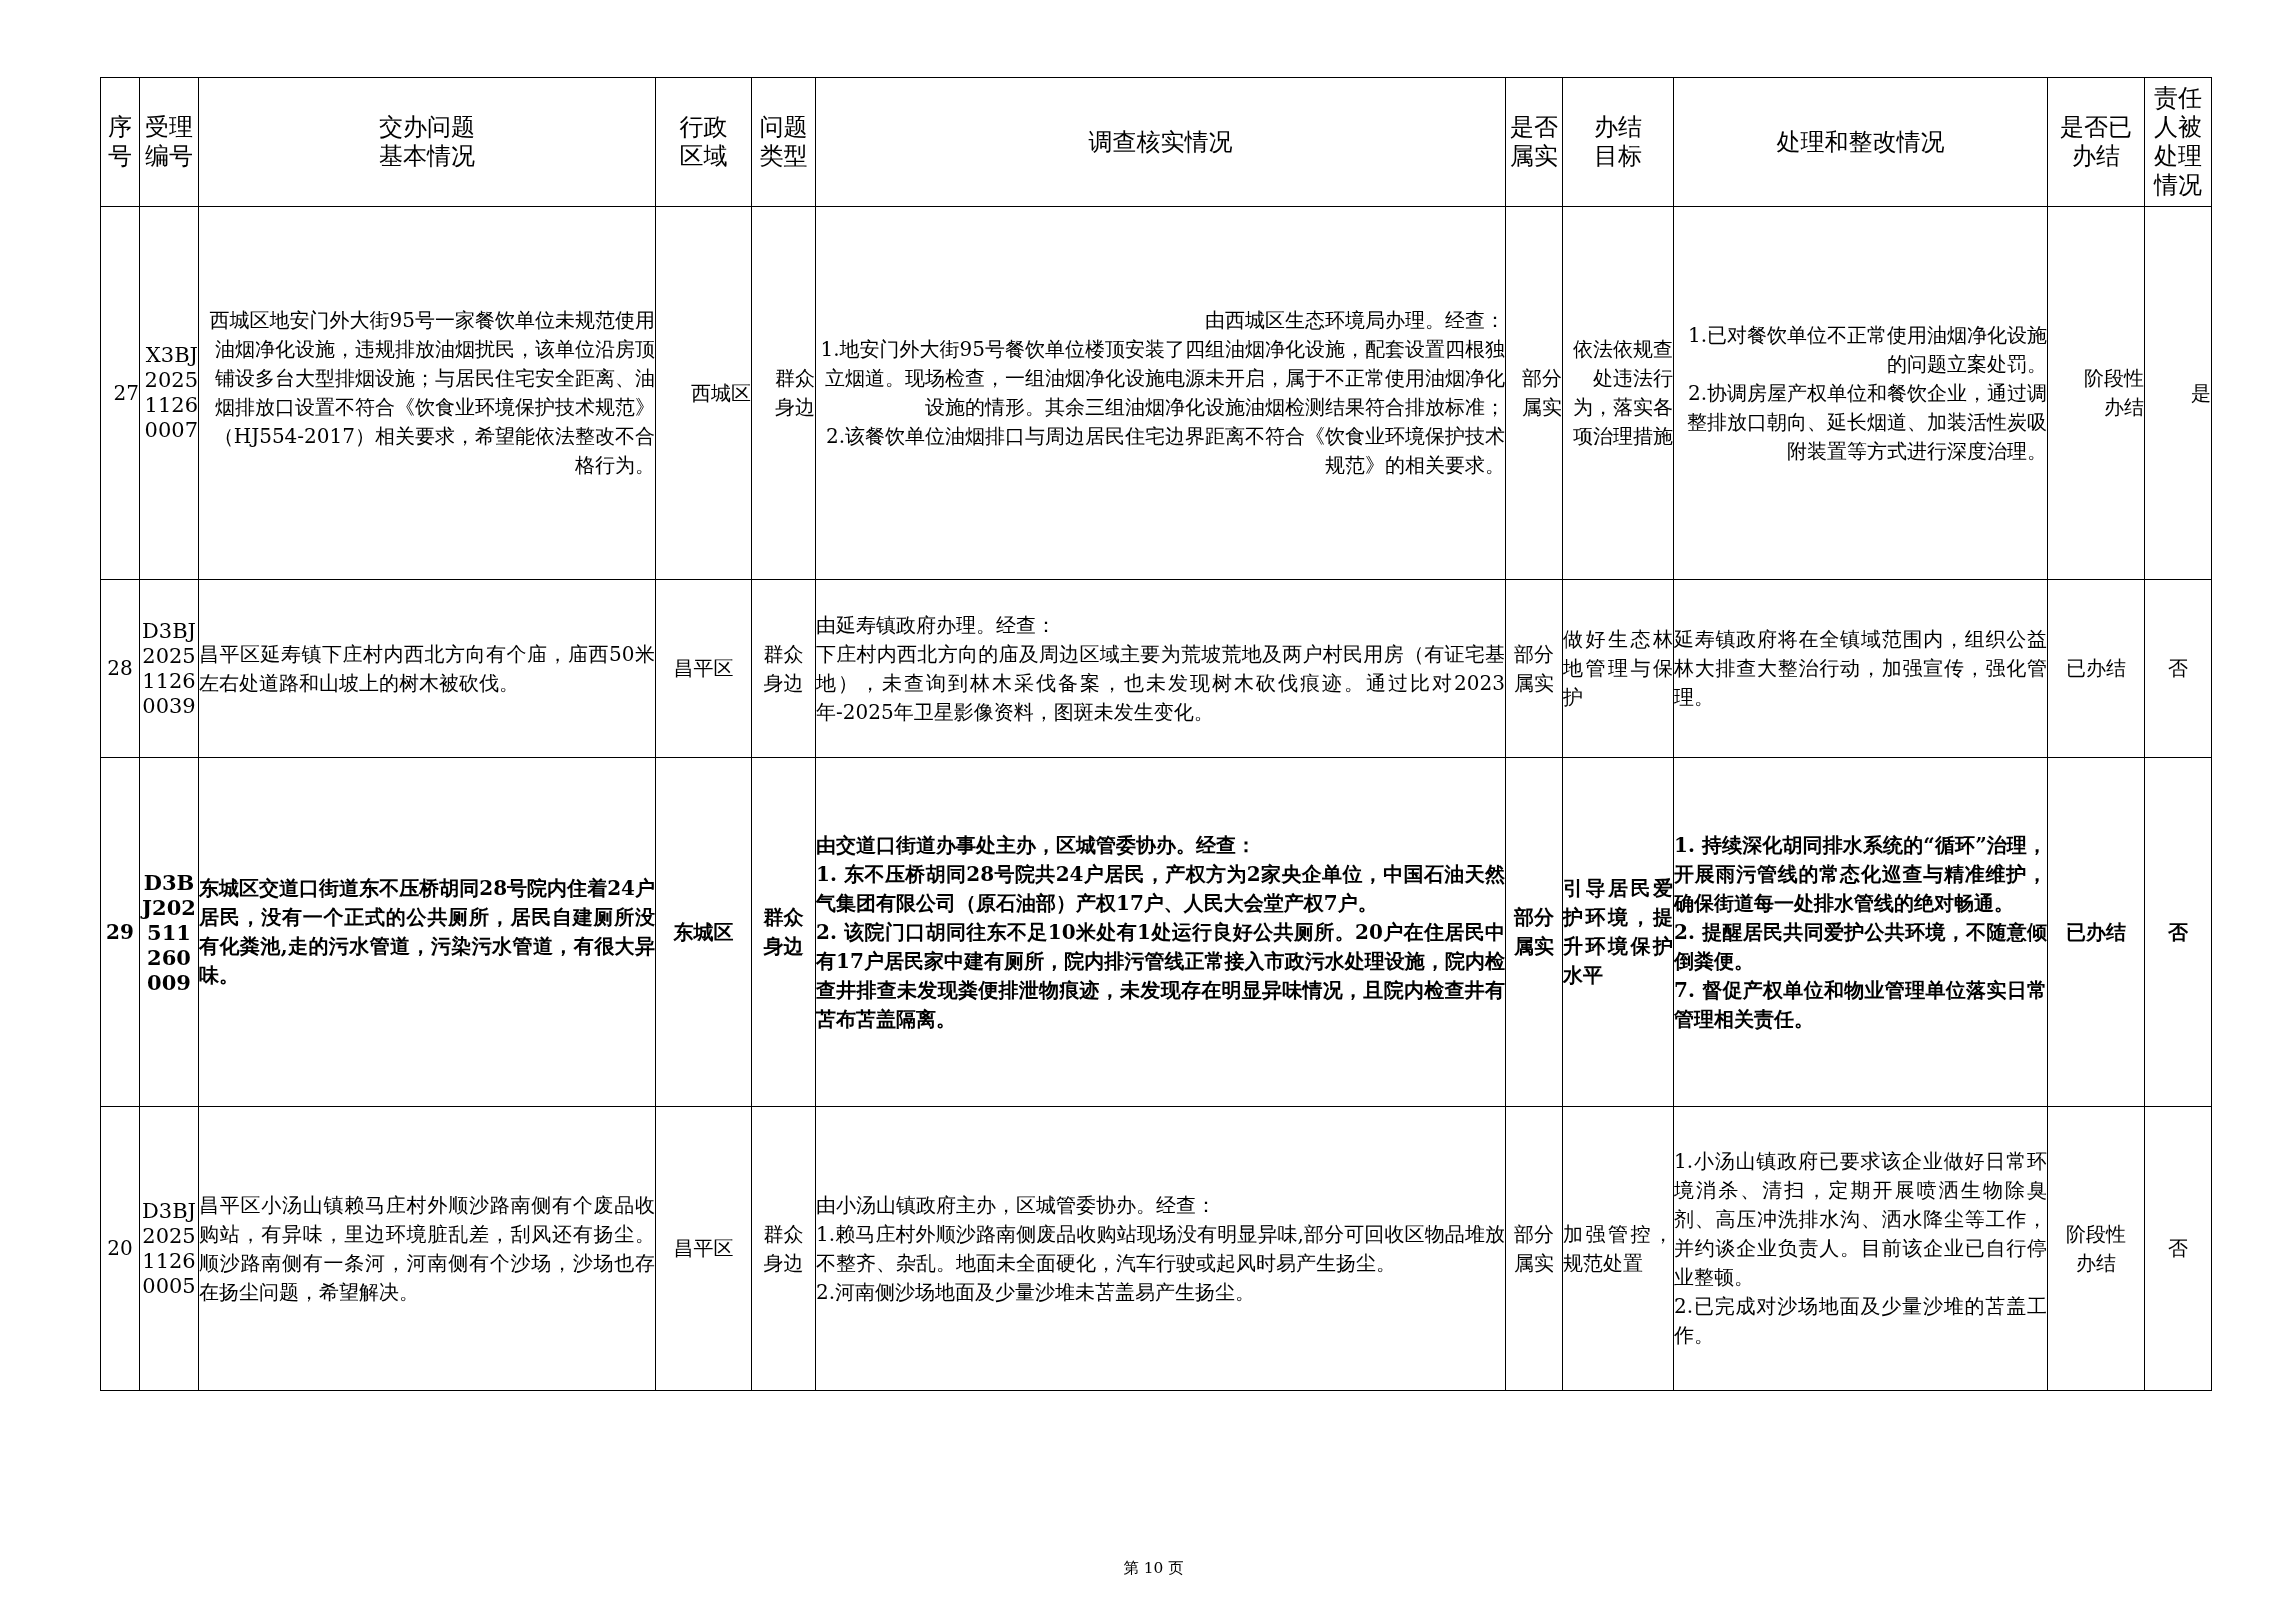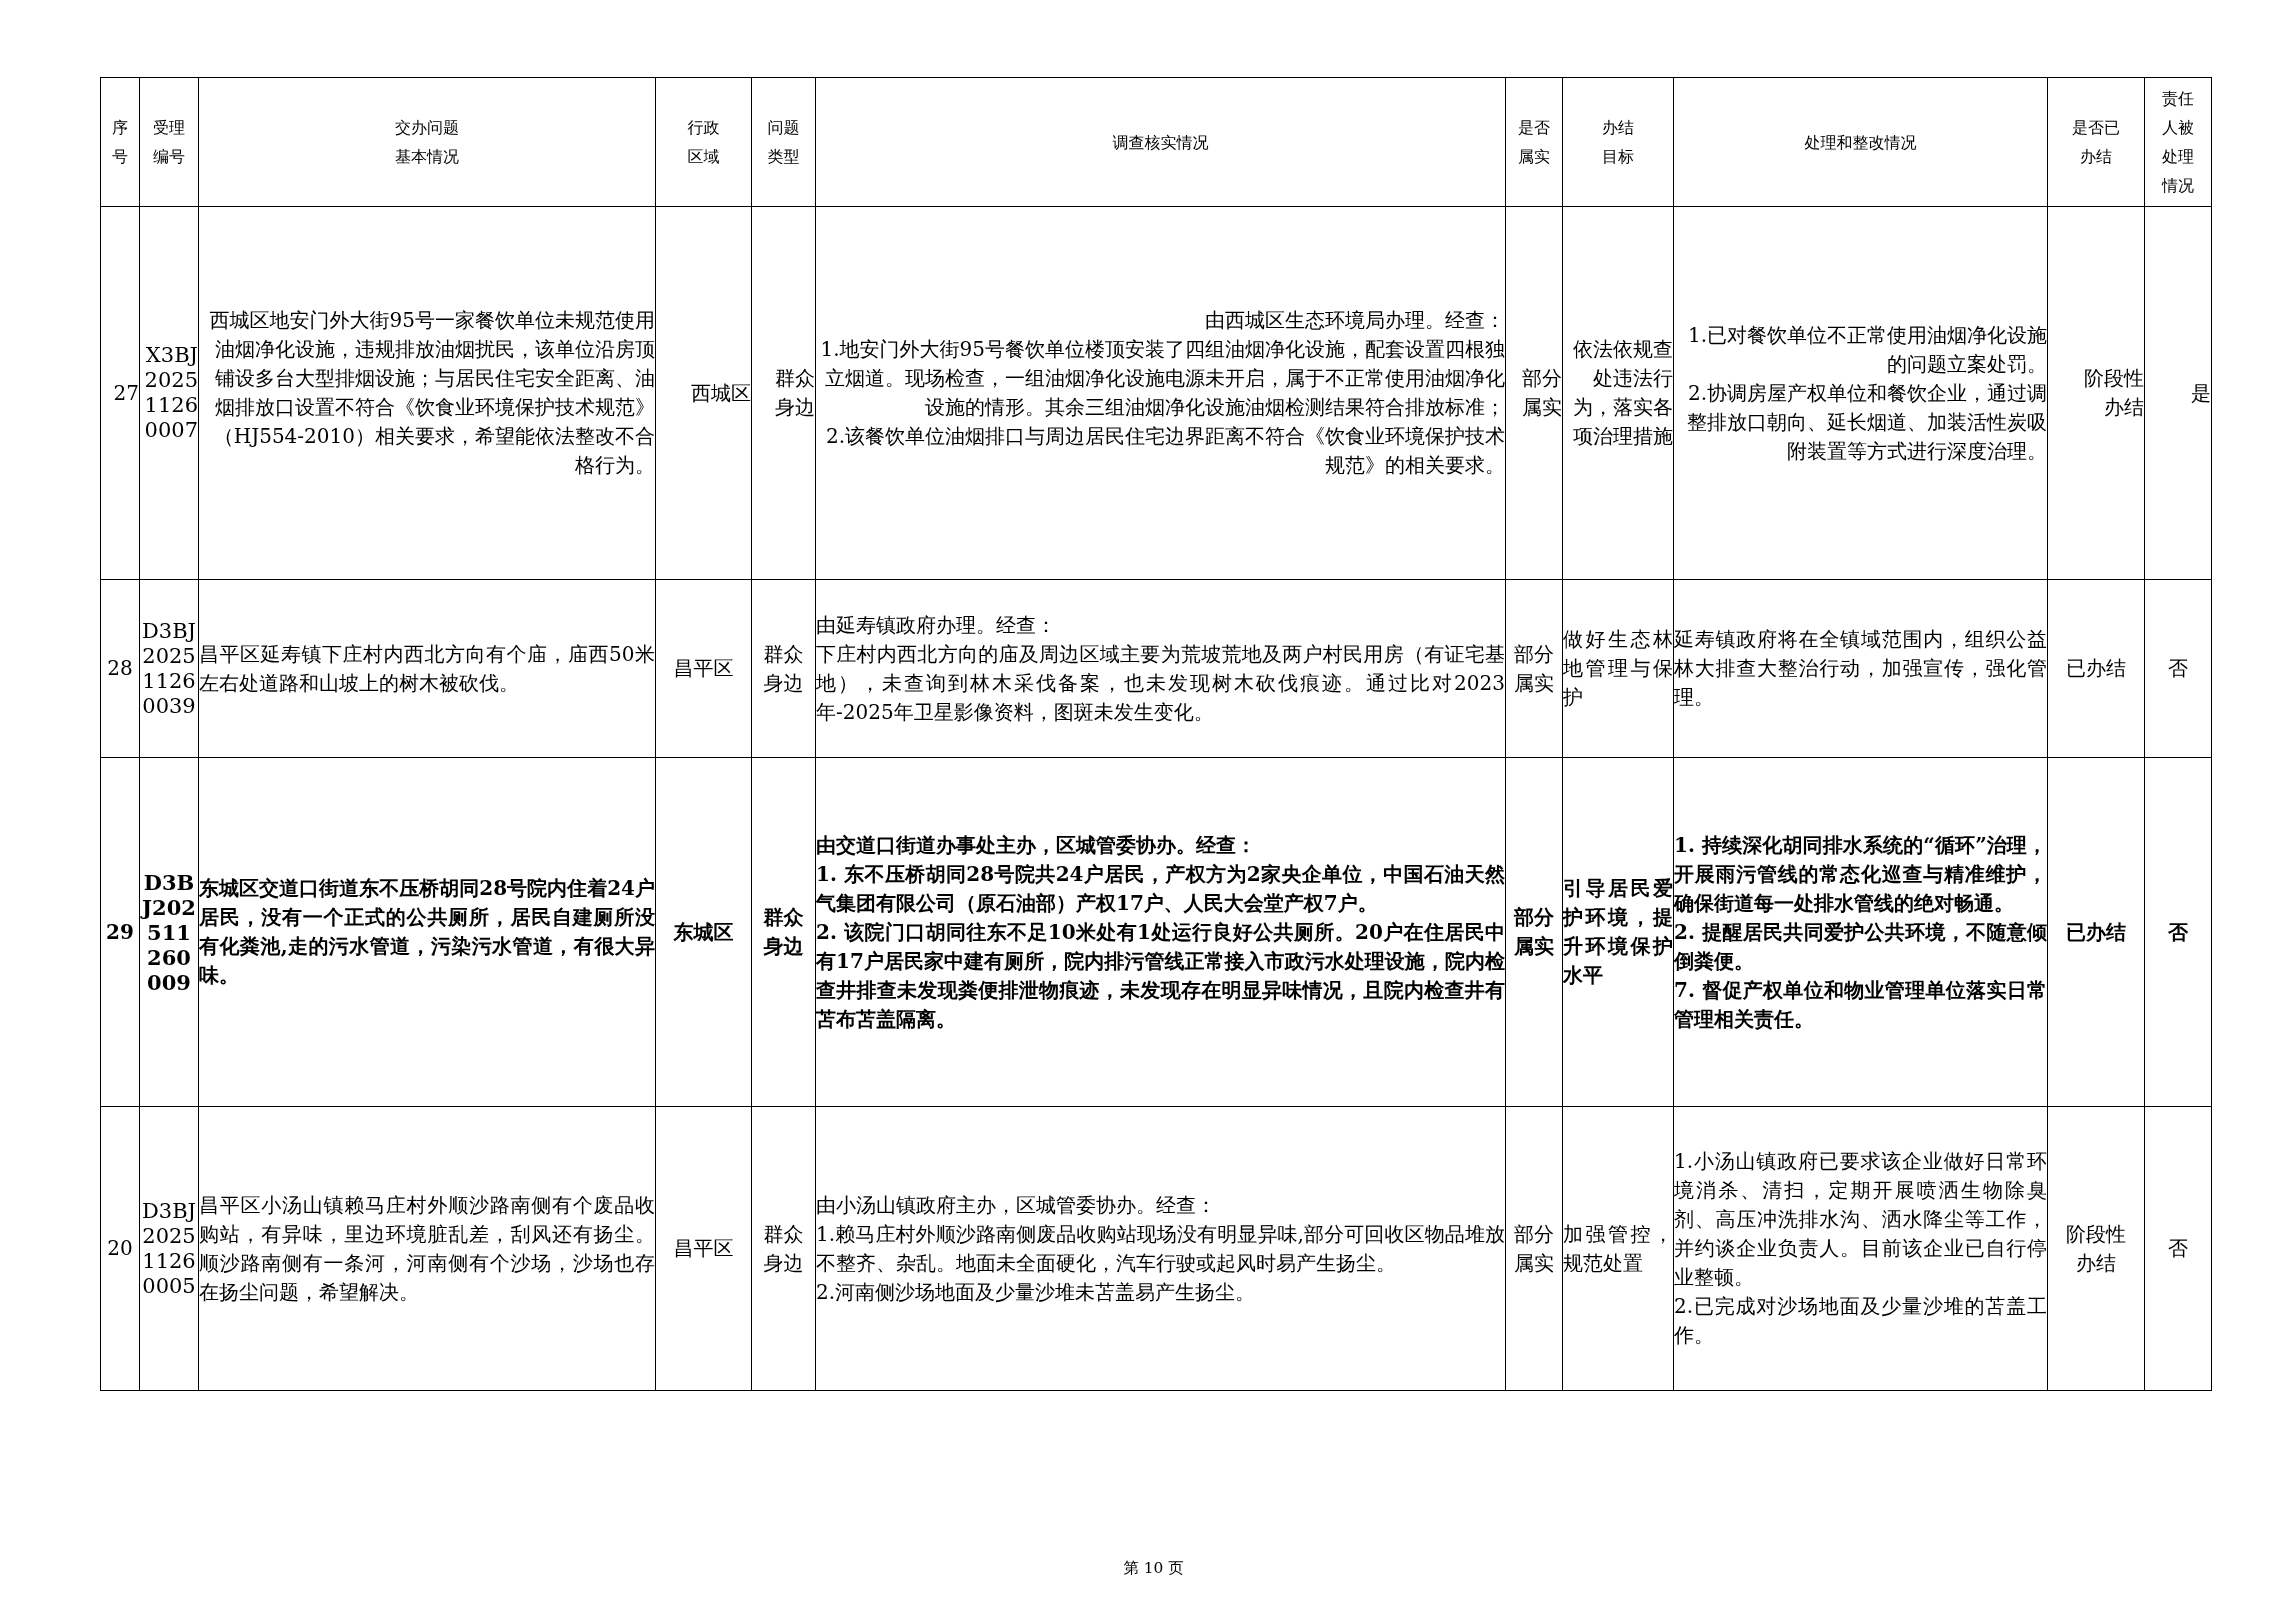--- a/index.html
+++ b/index.html
@@ -9,7 +9,7 @@
                table-layout: fixed; width: 2110px; }
   table.grid td, table.grid th { border: 1.9px solid #000; padding: 0; vertical-align: middle; }
   th { font-family: "DejaVu Sans", "Liberation Sans", sans-serif; font-weight: normal;
-       font-size: 16px; line-height: 29px; text-align: center; height: 128px; }
+       font-size: 24px; line-height: 29px; text-align: center; height: 128px; }
   td { font-size: 20px; line-height: 29px; }
   .c { text-align: center; }
   .code { font-size: 21px; line-height: 25px; word-break: break-all; text-align: center; padding: 0 1.9px; }

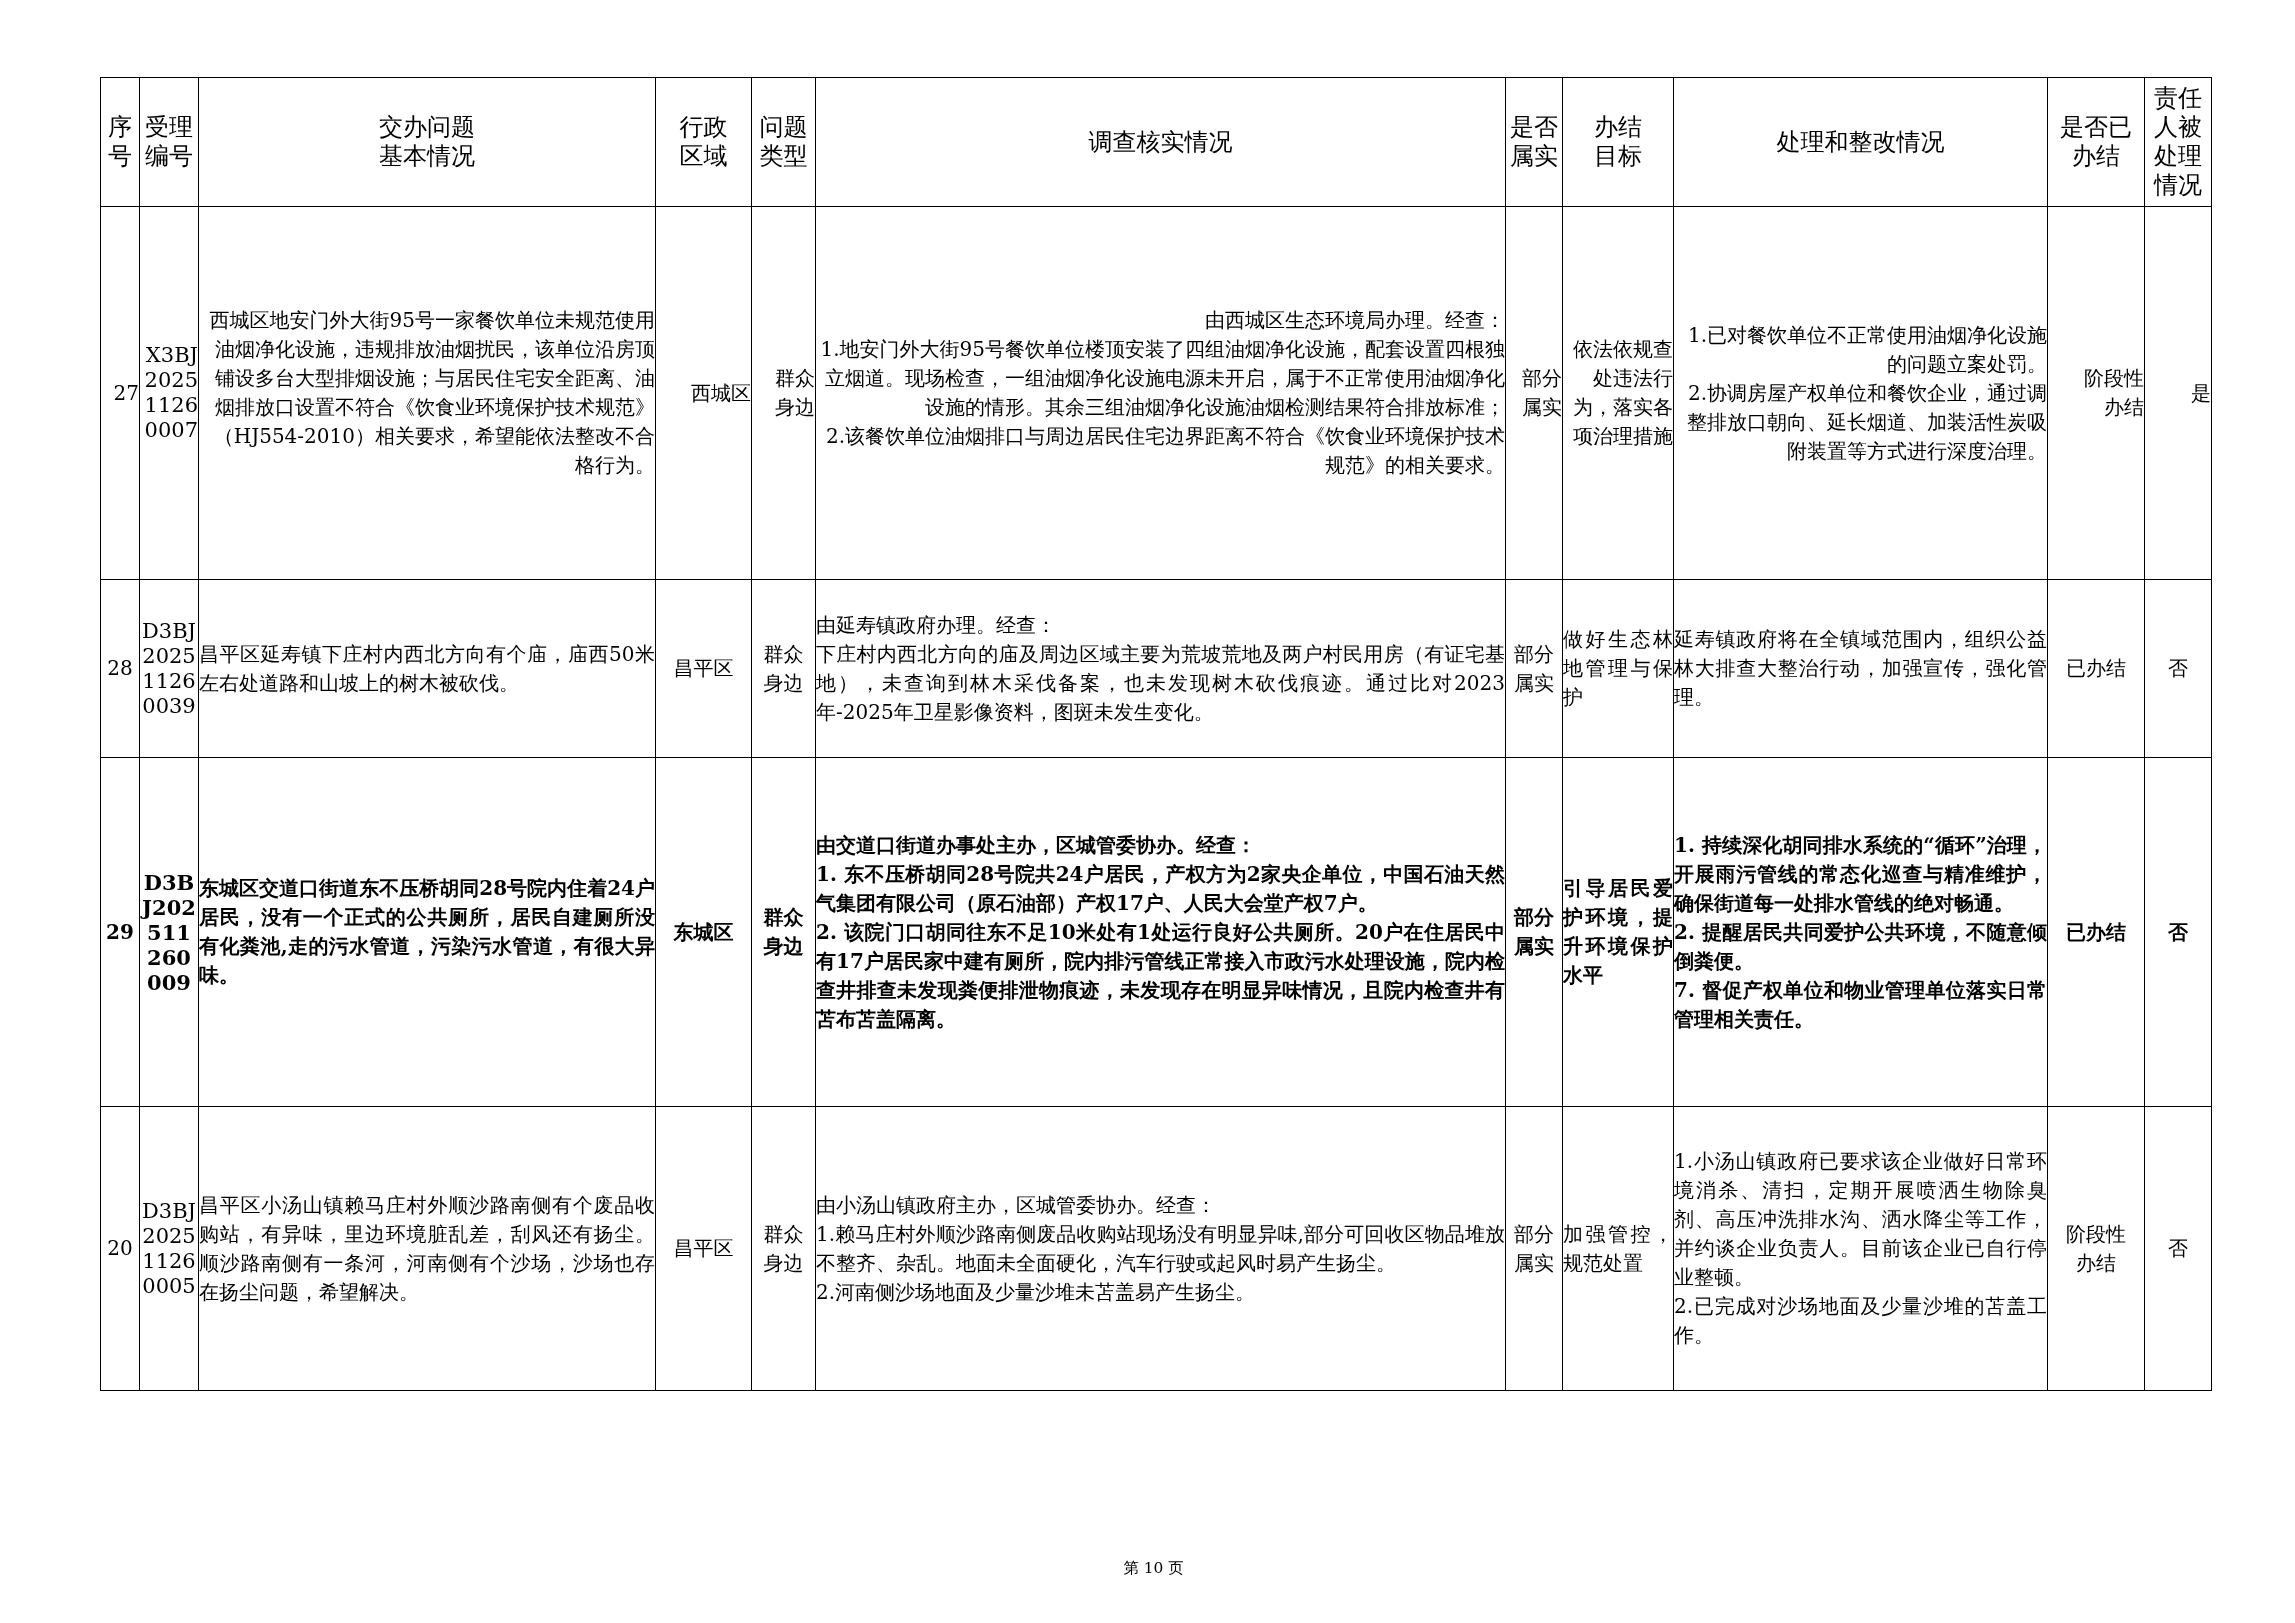--- a/index.html
+++ b/index.html
@@ -70,7 +70,7 @@
     <tr class="r27">
       <td class="c">27</td>
       <td class="code">X3BJ202511260007</td>
-      <td class="txt">西城区地安门外大街95号一家餐饮单位未规范使用油烟净化设施，违规排放油烟扰民，该单位沿房顶铺设多台大型排烟设施；与居民住宅安全距离、油烟排放口设置不符合《饮食业环境保护技术规范》（HJ554-2010）相关要求，希望能依法整改不合格行为。</td>
+      <td class="txt">西城区地安门外大街95号一家餐饮单位未规范使用油烟净化设施，违规排放油烟扰民，该单位沿房顶铺设多台大型排烟设施；与居民住宅安全距离、油烟排放口设置不符合《饮食业环境保护技术规范》（HJ554-2017）相关要求，希望能依法整改不合格行为。</td>
       <td class="c">西城区</td>
       <td class="c vert pl">群众
 身边</td>

